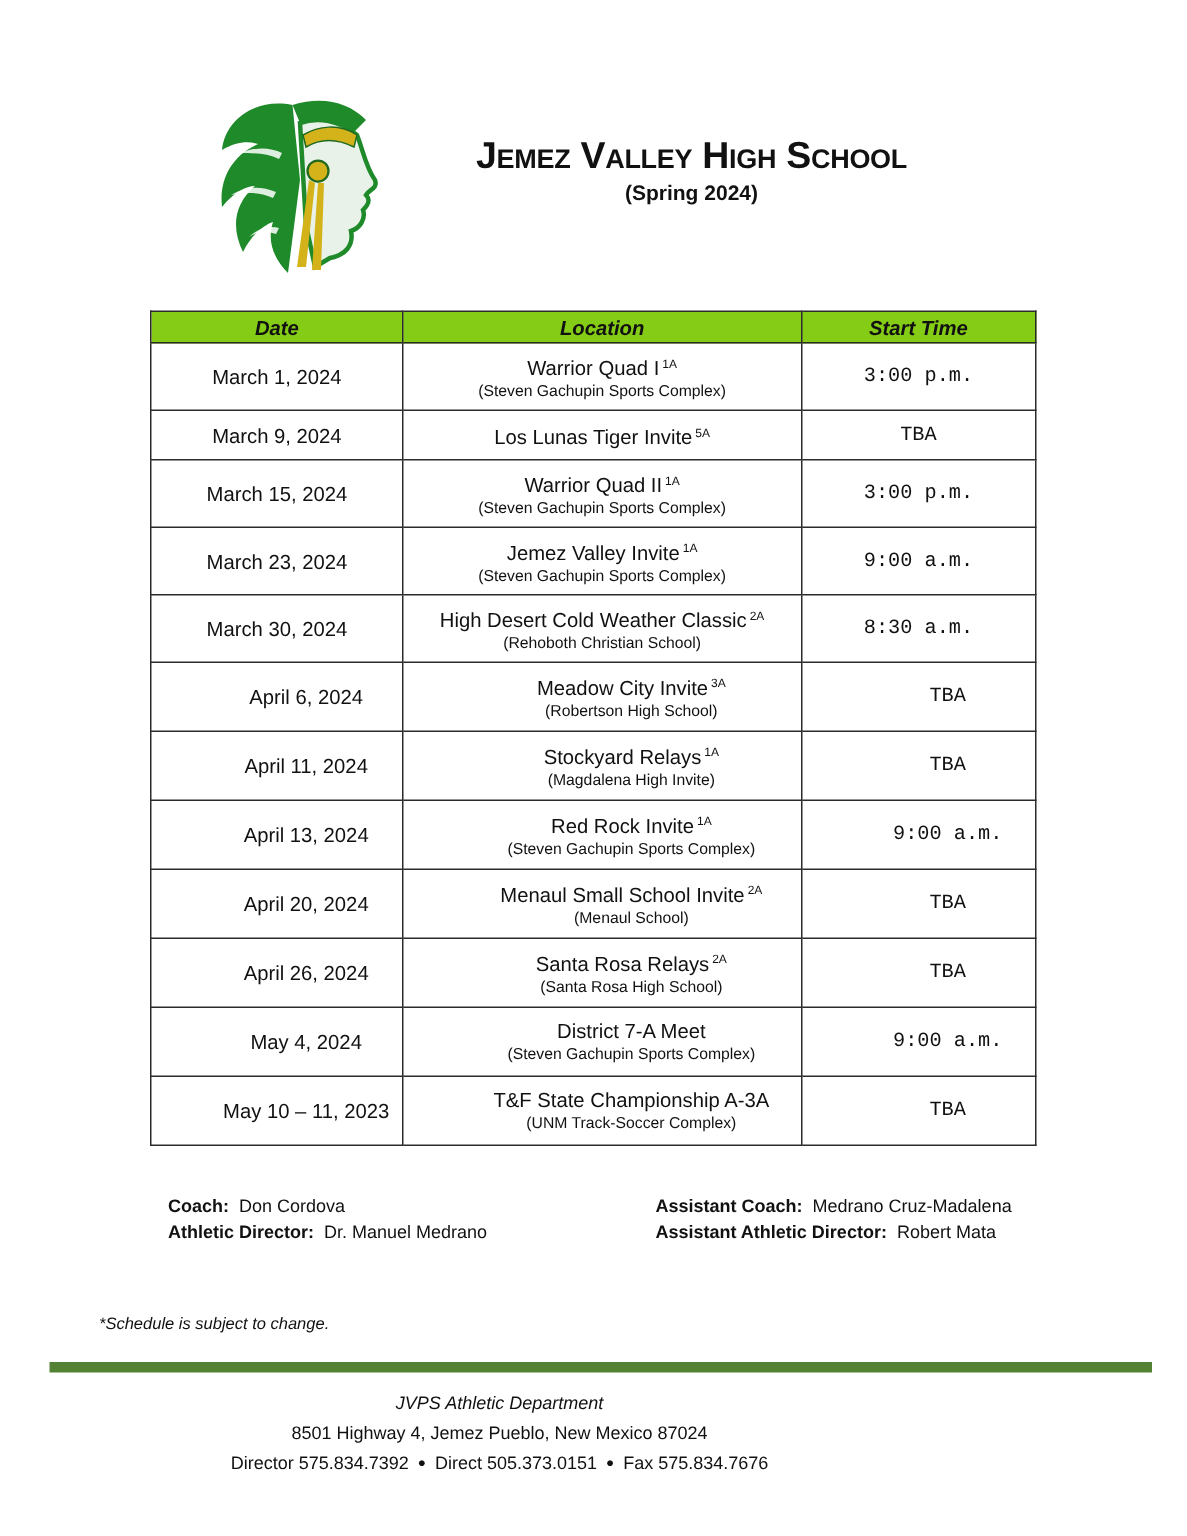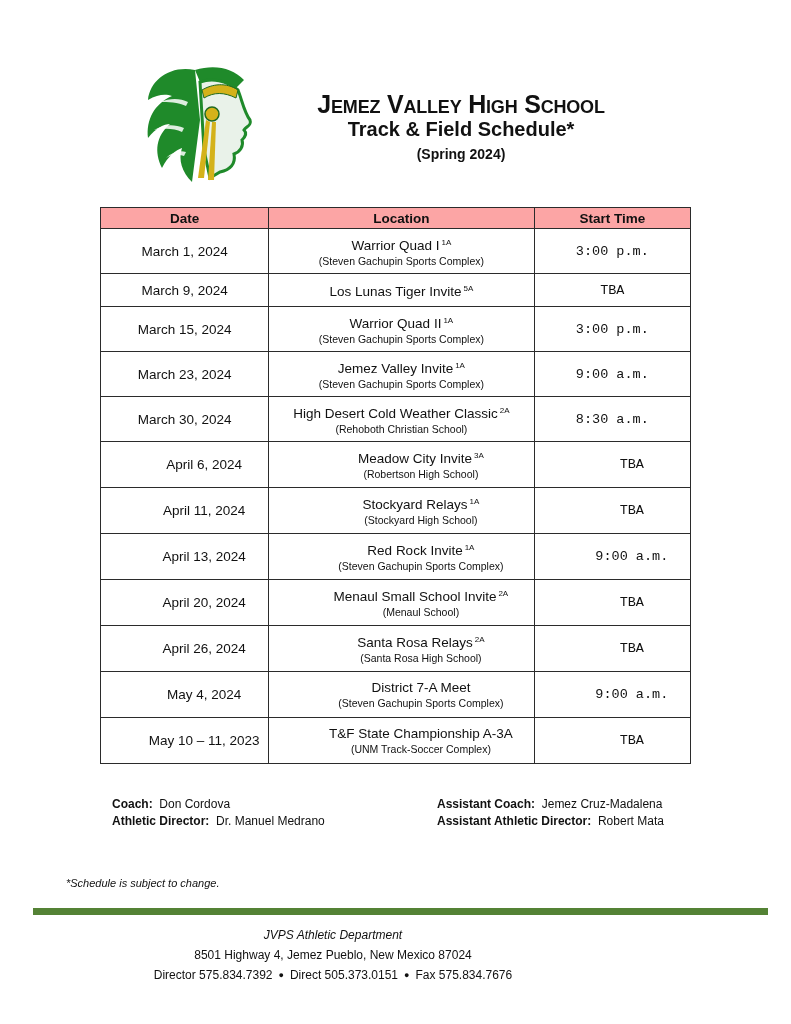--- a/index.html
+++ b/index.html
@@ -66,7 +66,6 @@
 
 <div class="title-block">
   <div class="title-1">Jemez Valley High School</div>
-  <div class="title-2">Track &amp; Field Schedule*</div>
   <div class="title-3">(Spring 2024)</div>
 </div>
 

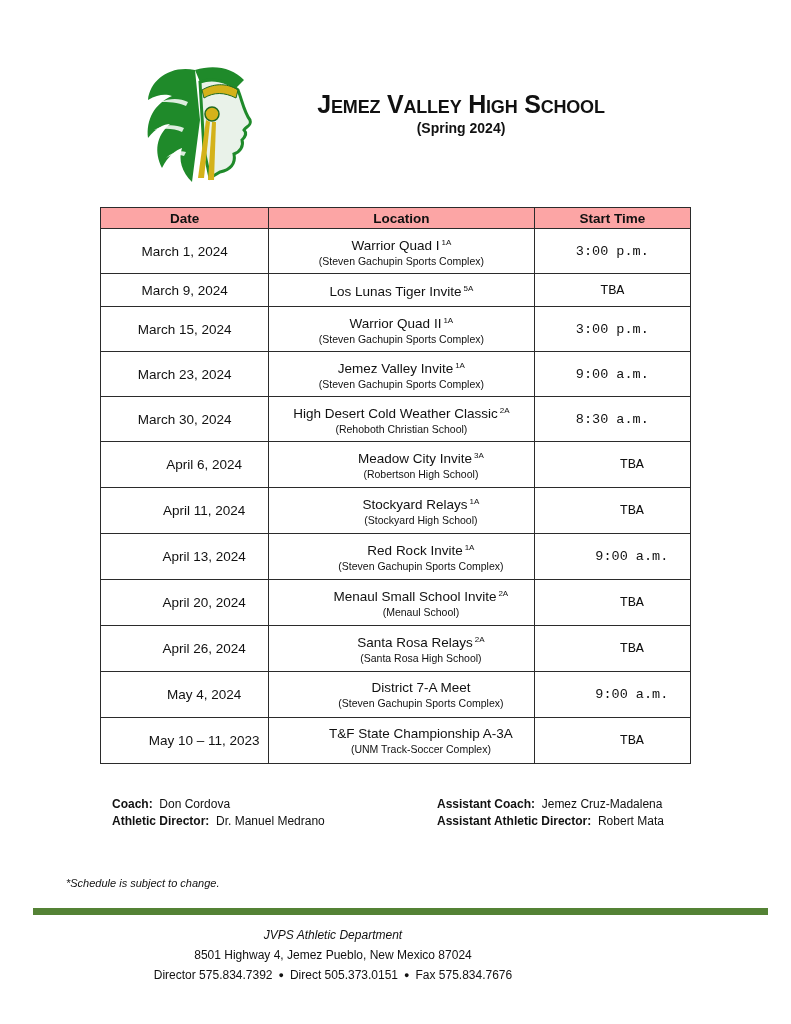--- a/index.html
+++ b/index.html
@@ -20,7 +20,7 @@
   table.schedule th, table.schedule td {
     border: 1px solid #2b2b2b; text-align: center; padding: 0; vertical-align: middle;
   }
-  table.schedule th { background: #fca5a5; font-weight: bold; height: 20px; font-size: 13.5px; }
+  table.schedule th { background: #84cc16; font-weight: bold; height: 20px; font-size: 13.5px; font-style: italic; }
   table.schedule td.c-date { width: 164px; }
   table.schedule td.c-loc { width: 276px; }
   table.schedule td.c-time { width: 147px; font-family: Liberation Mono, monospace; }

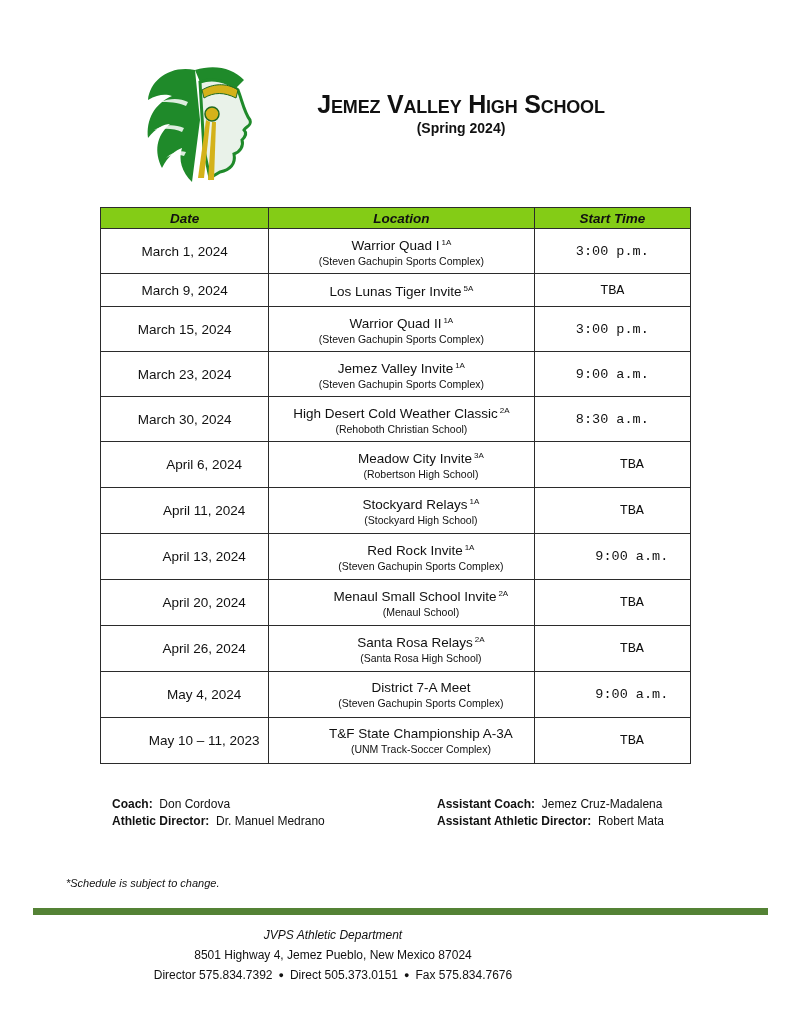--- a/index.html
+++ b/index.html
@@ -129,7 +129,7 @@
         <td class="c-date">April 11, 2024</td>
         <td class="c-loc">
           <span class="loc-name"><span>Stockyard Relays</span><sup>1A</sup></span>
-          <span class="loc-venue">(Stockyard High School)</span>
+          <span class="loc-venue">(Magdalena High Invite)</span>
         </td>
         <td class="c-time">TBA</td>
       </tr>

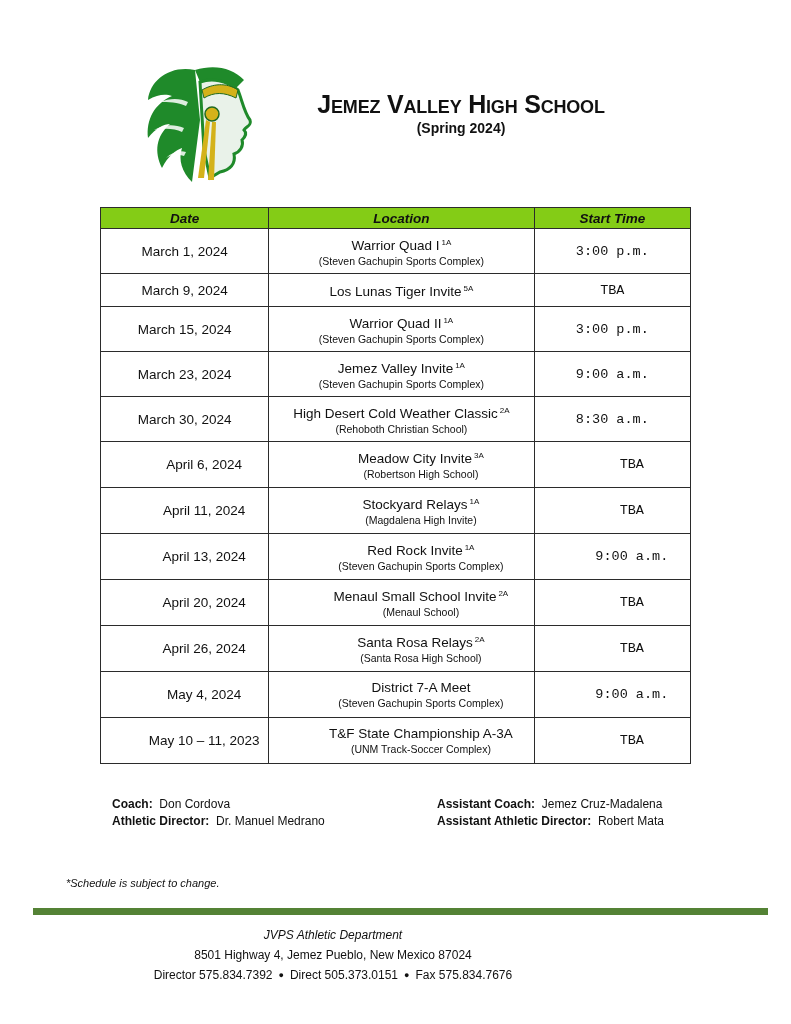--- a/index.html
+++ b/index.html
@@ -181,7 +181,7 @@
   <div><span class="lbl">Athletic Director:</span>&nbsp; <span>Dr. Manuel Medrano</span></div>
 </div>
 <div class="staff staff-right">
-  <div><span class="lbl">Assistant Coach:</span>&nbsp; <span>Jemez Cruz-Madalena</span></div>
+  <div><span class="lbl">Assistant Coach:</span>&nbsp; <span>Medrano Cruz-Madalena</span></div>
   <div><span class="lbl">Assistant Athletic Director:</span>&nbsp; <span>Robert Mata</span></div>
 </div>
 

